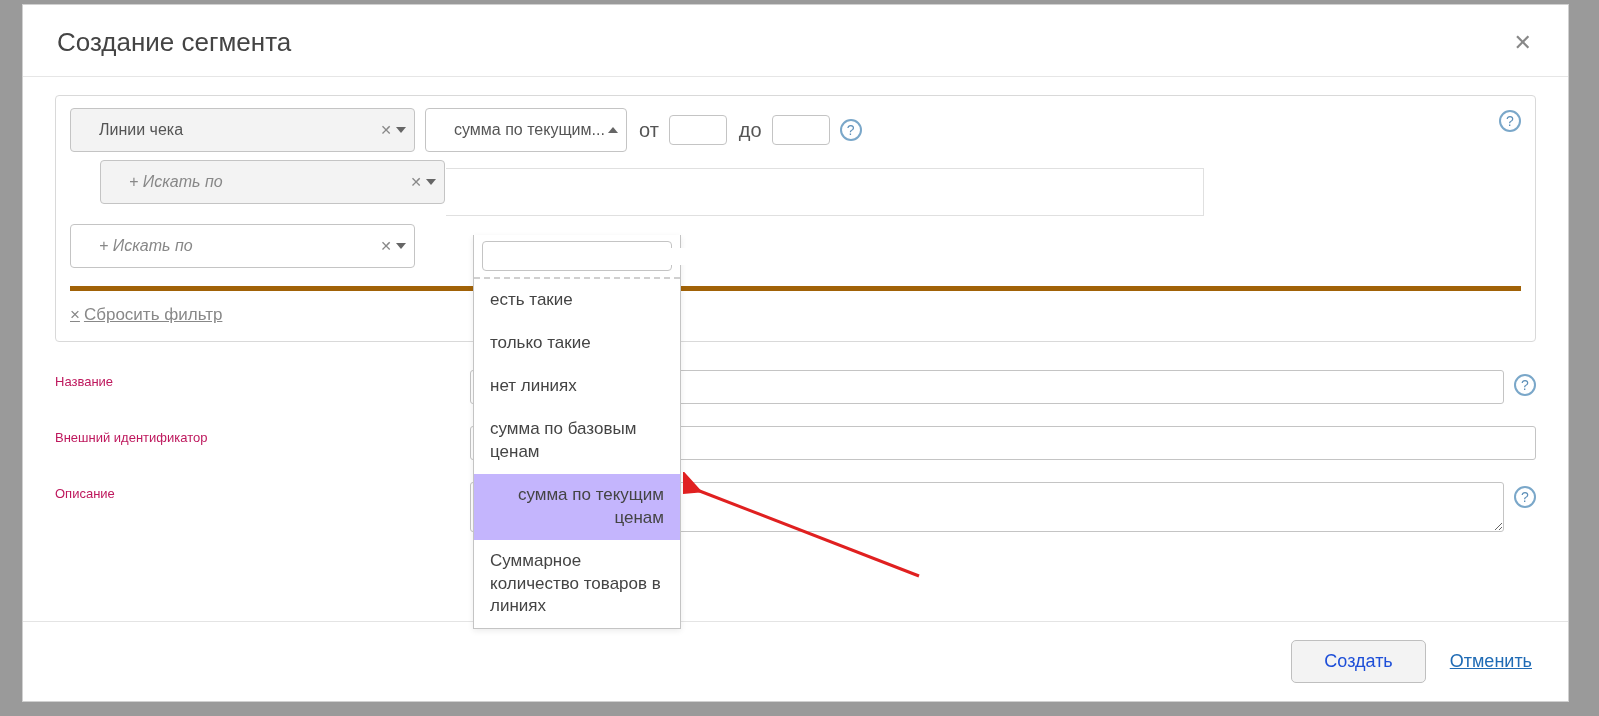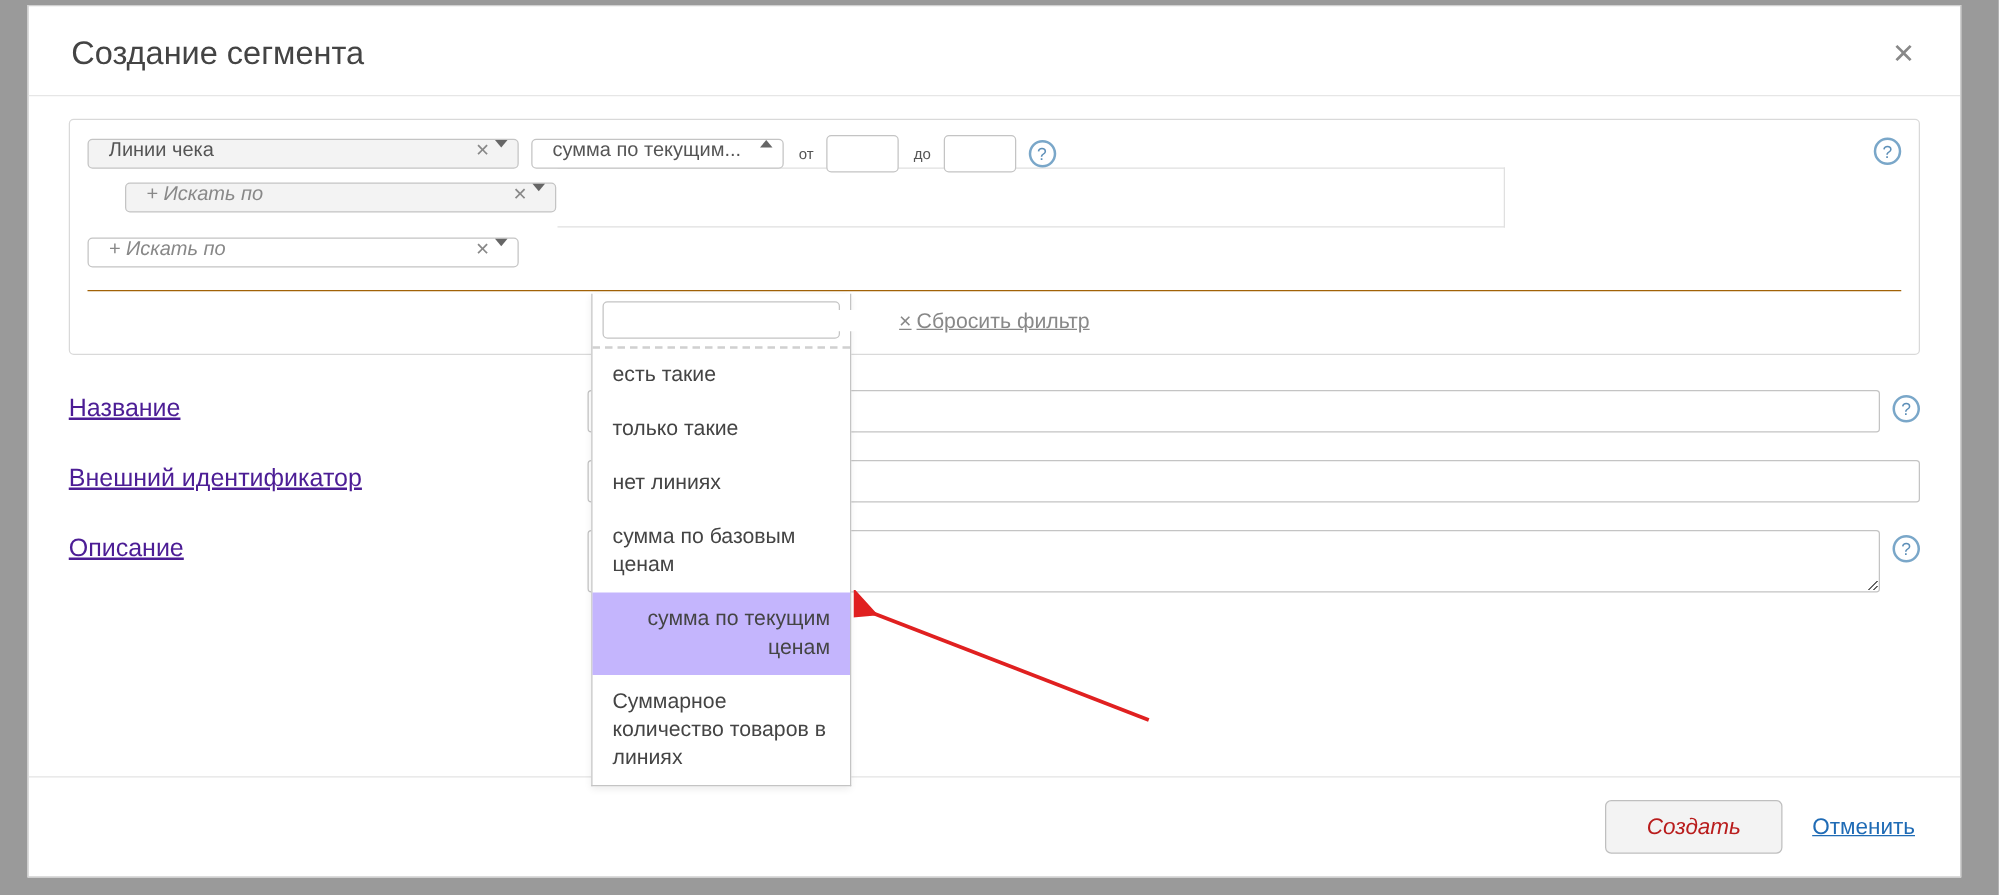--- a/index.html
+++ b/index.html
@@ -80,12 +80,12 @@
 }
 .select-box {
   display: inline-flex;
-  align-items: flex-start;
+  align-items: center;
   border: 1px solid #c4c4c4;
   border-radius: 4px;
   background: #fff;
-  height: 24px;
-  padding: 0 8px 0 16px;
+  height: 44px;
+  padding: 0 8px 0 28px;
   position: relative;
 }
 .select-box.main { width: 345px; background: #f3f3f3; }

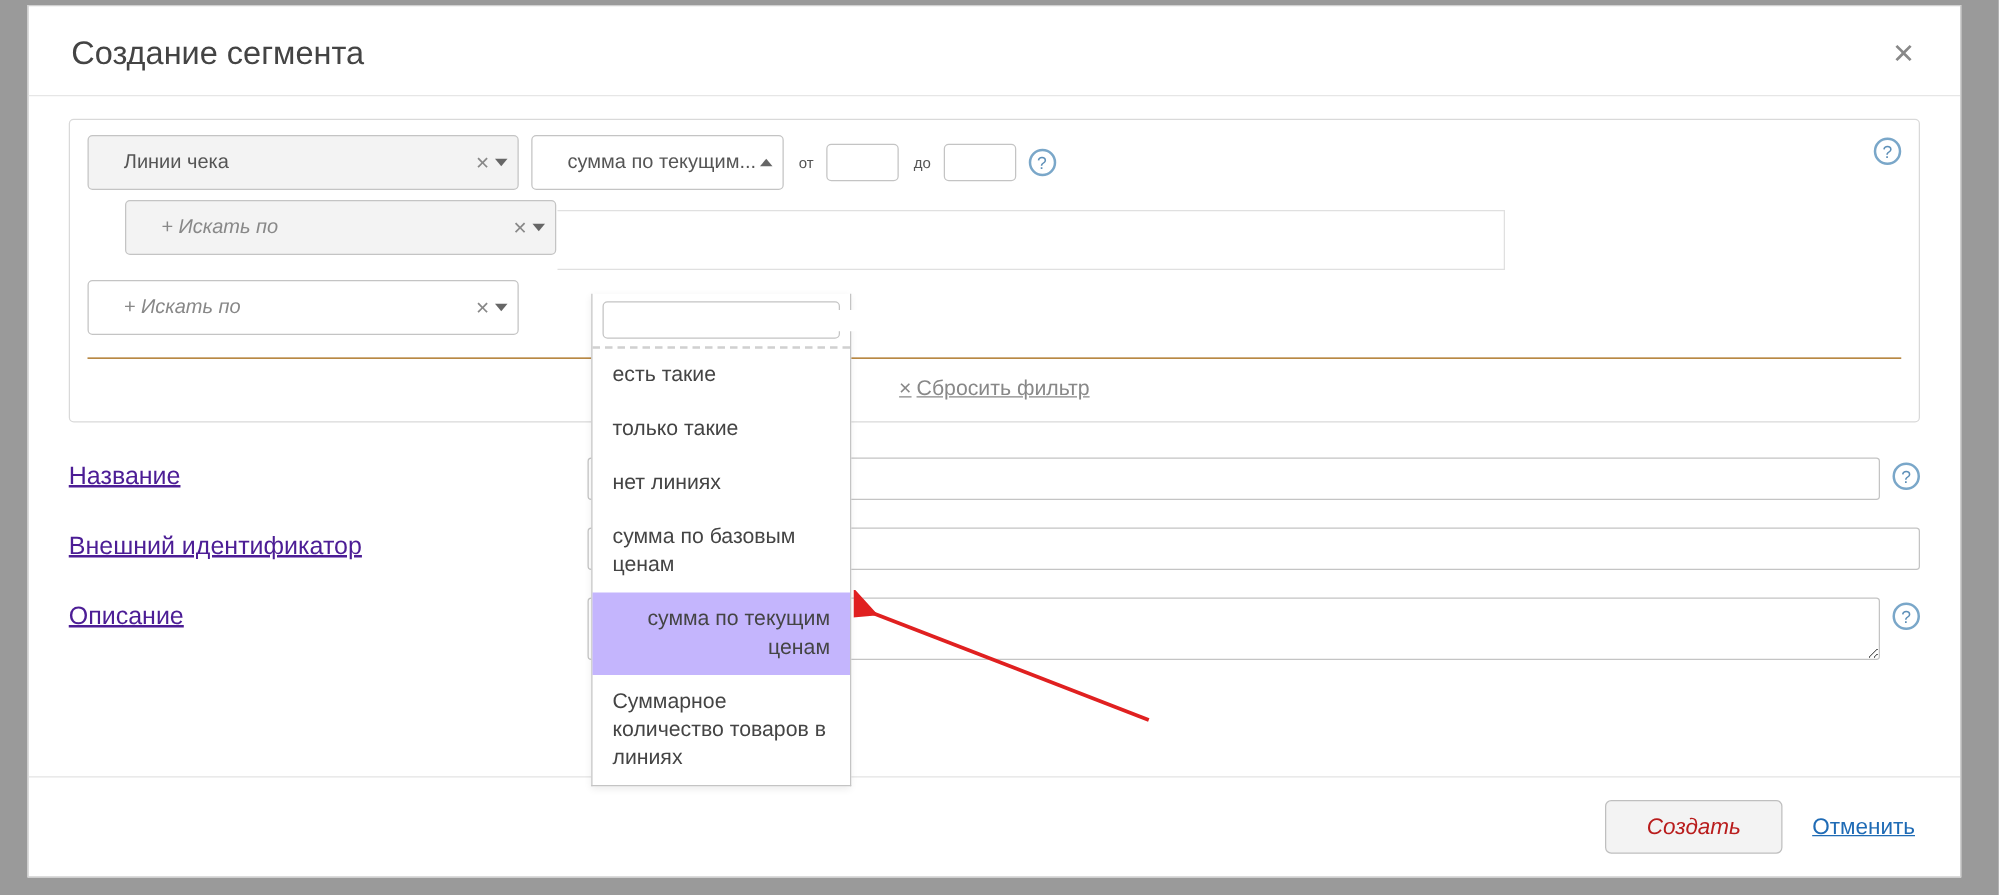--- a/index.html
+++ b/index.html
@@ -116,7 +116,7 @@
   border-bottom: 6px solid #666;
 }
 .sum-select { width: 202px; }
-.range-label { font-size: 12px; color: #555; margin-left: 2px; }
+.range-label { font-size: 20px; color: #555; margin-left: 2px; }
 .range-input {
   width: 58px;
   height: 30px;

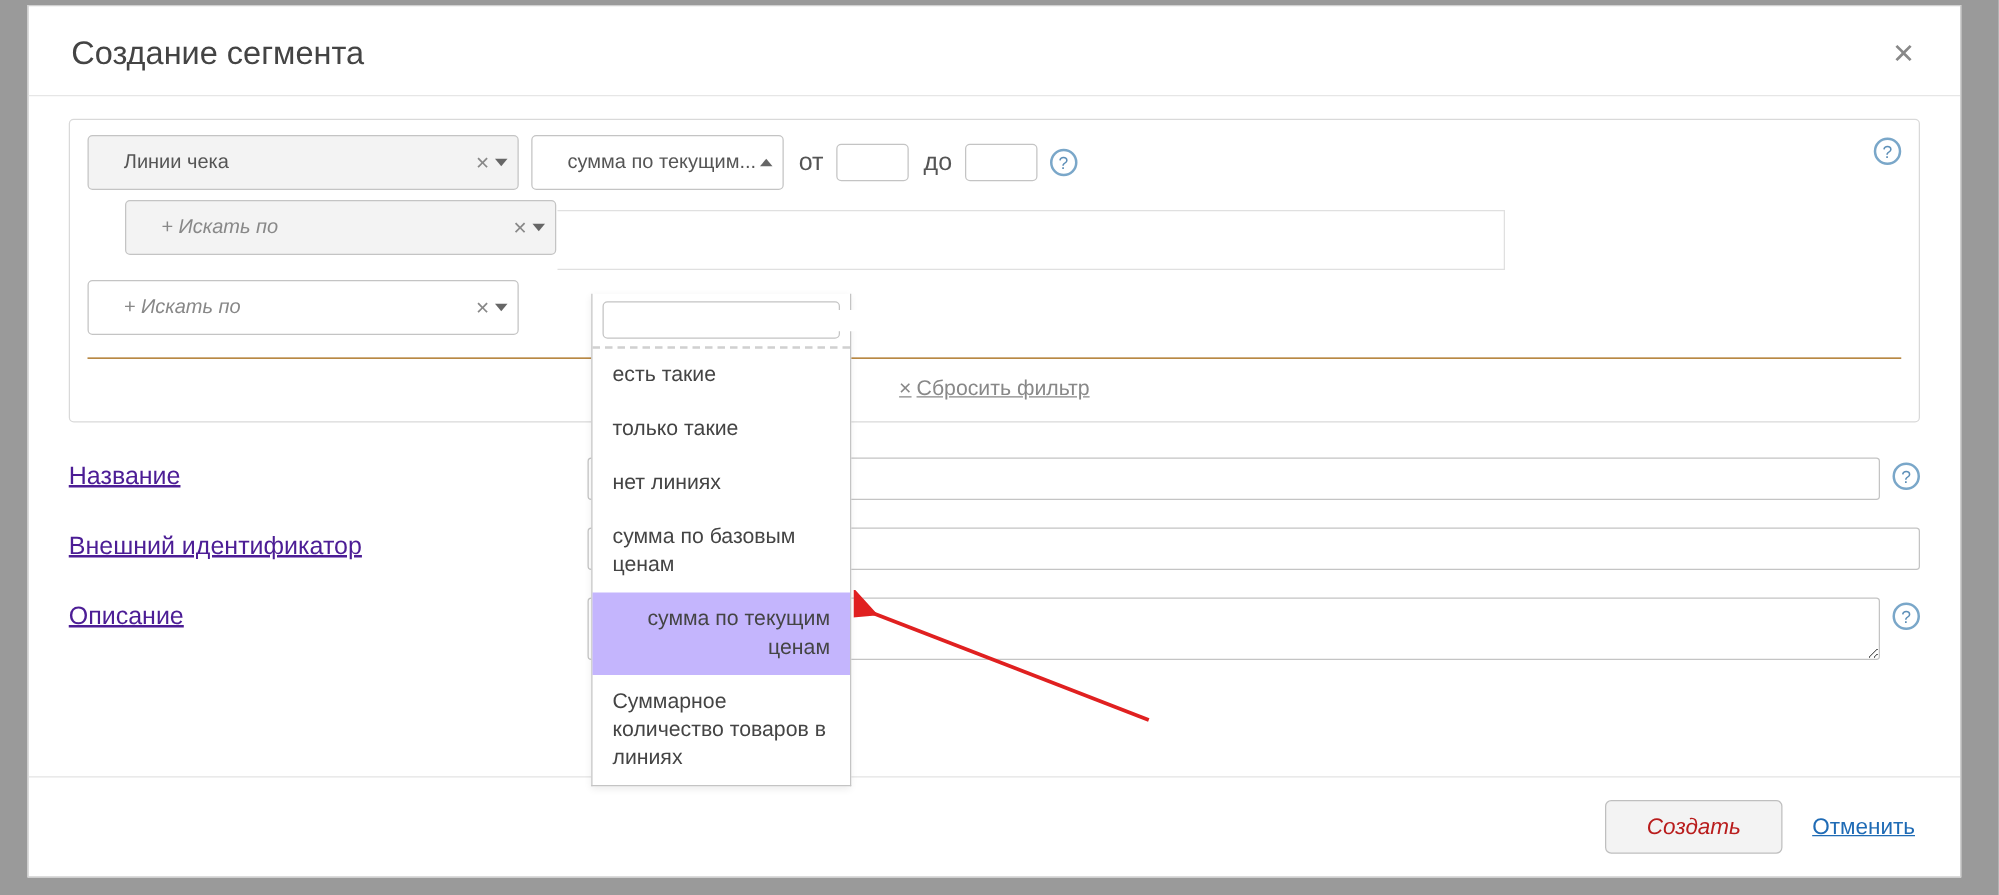--- a/index.html
+++ b/index.html
@@ -152,8 +152,8 @@
 .row3 .select-box { width: 345px; }
 .reset-row {
   display: flex;
-  justify-content: center;
-  border-top: 1px solid #a16207;
+  justify-content: flex-start;
+  border-top: 5px solid #a16207;
   margin-top: 18px;
   padding-top: 14px;
   padding-bottom: 2px;

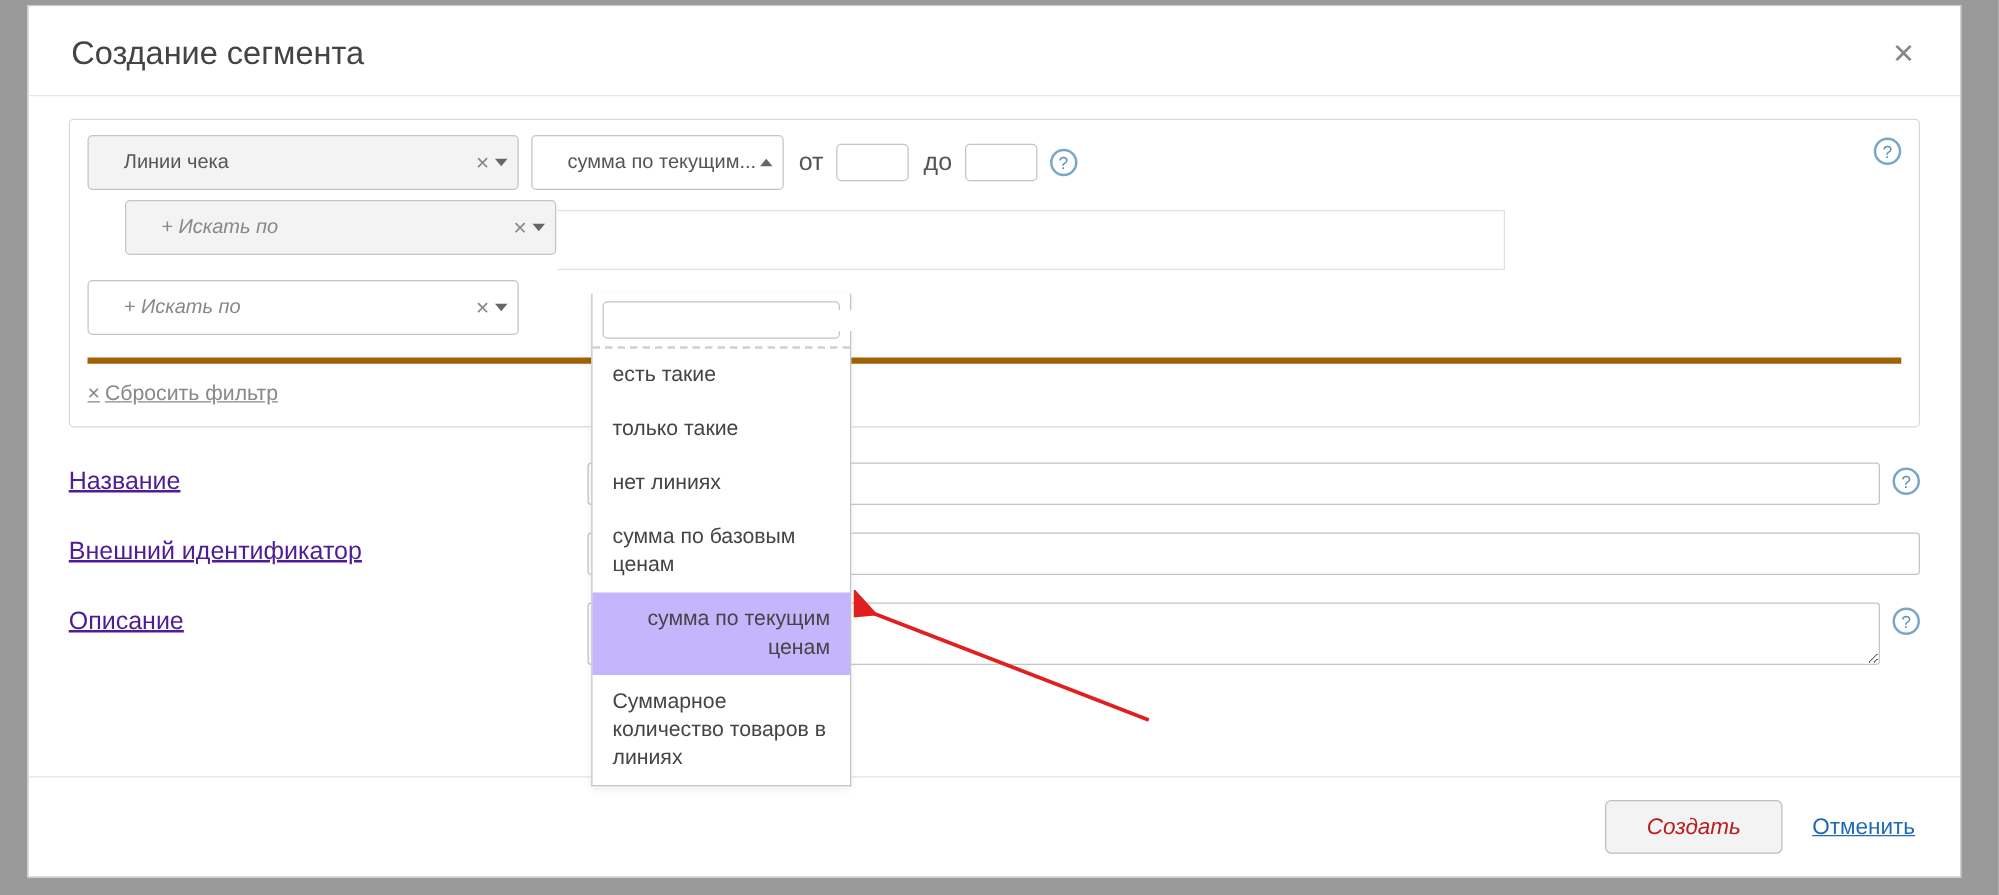--- a/index.html
+++ b/index.html
@@ -174,10 +174,9 @@
 }
 .form-label {
   width: 415px;
-  font-size: 20px;
-  color: #4c1d95;
+  font-size: 13px;
+  color: #be185d;
   padding-top: 4px;
-  text-decoration: underline;
 }
 .form-input {
   flex: 1;

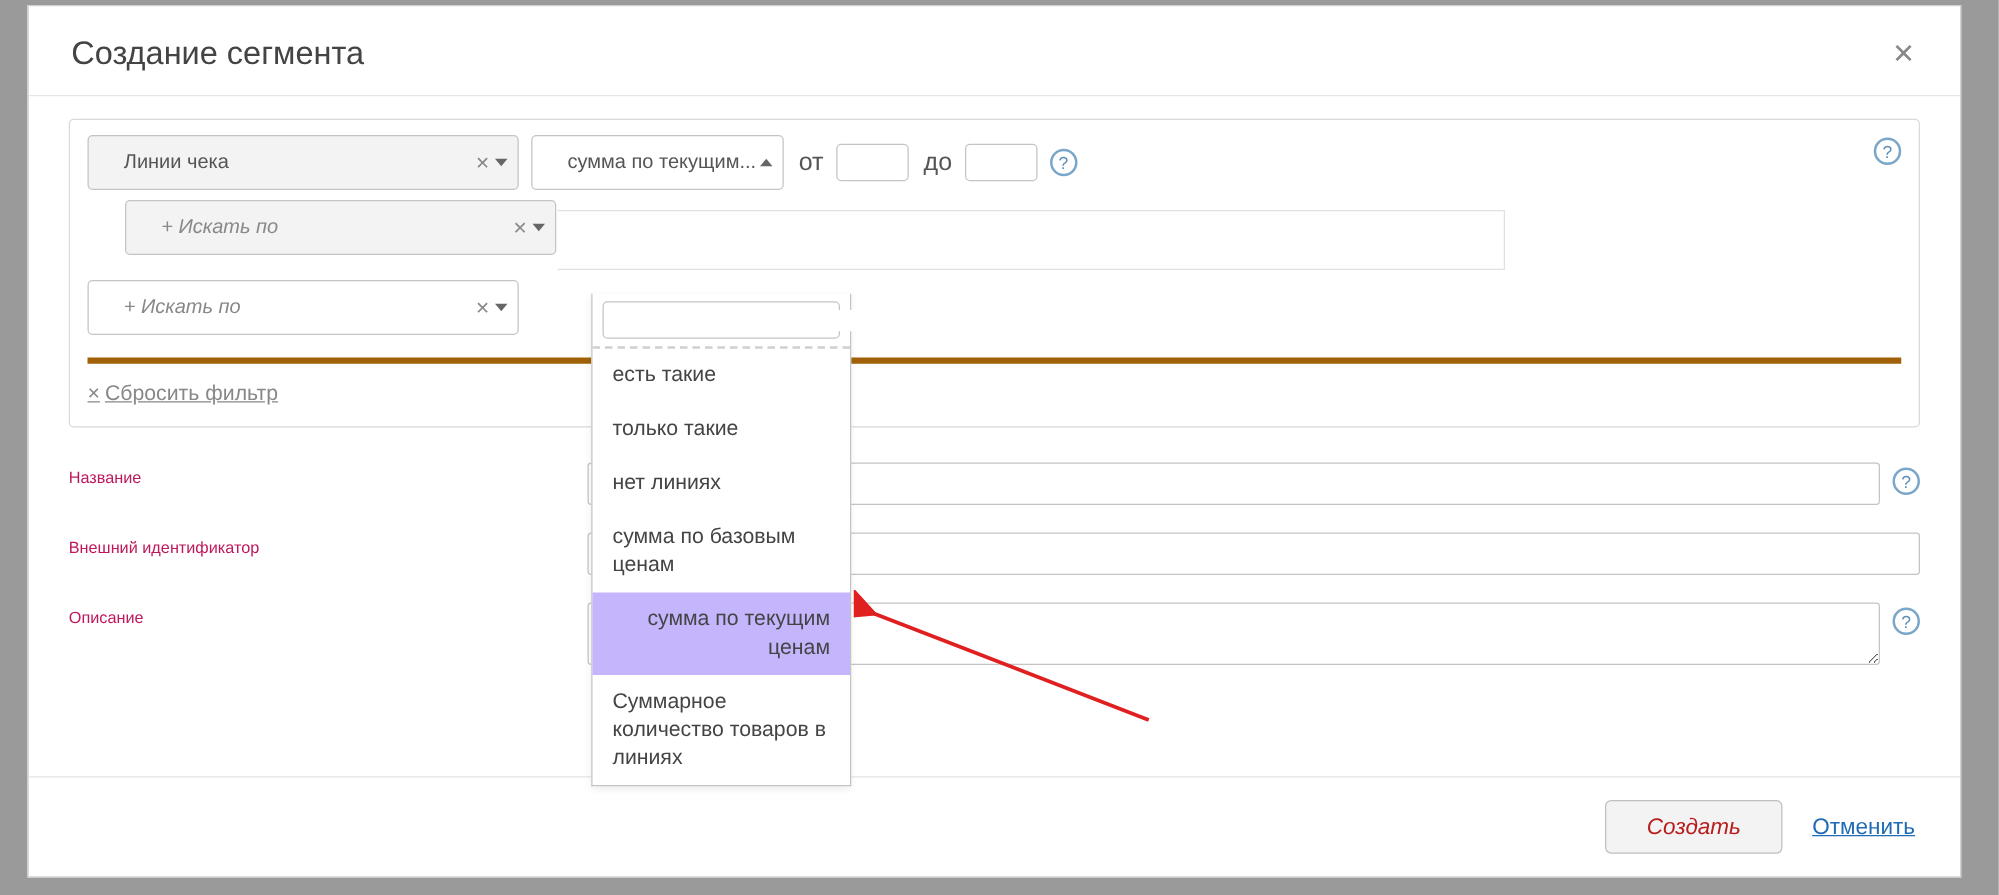--- a/index.html
+++ b/index.html
@@ -250,9 +250,8 @@
   border-radius: 5px;
   padding: 10px 32px;
   font-size: 18px;
-  color: #b91c1c;
-  cursor: pointer;
-  font-style: italic;
+  color: #1d4ed8;
+  cursor: pointer;
 }
 .btn-link {
   color: #1f6bb5;

